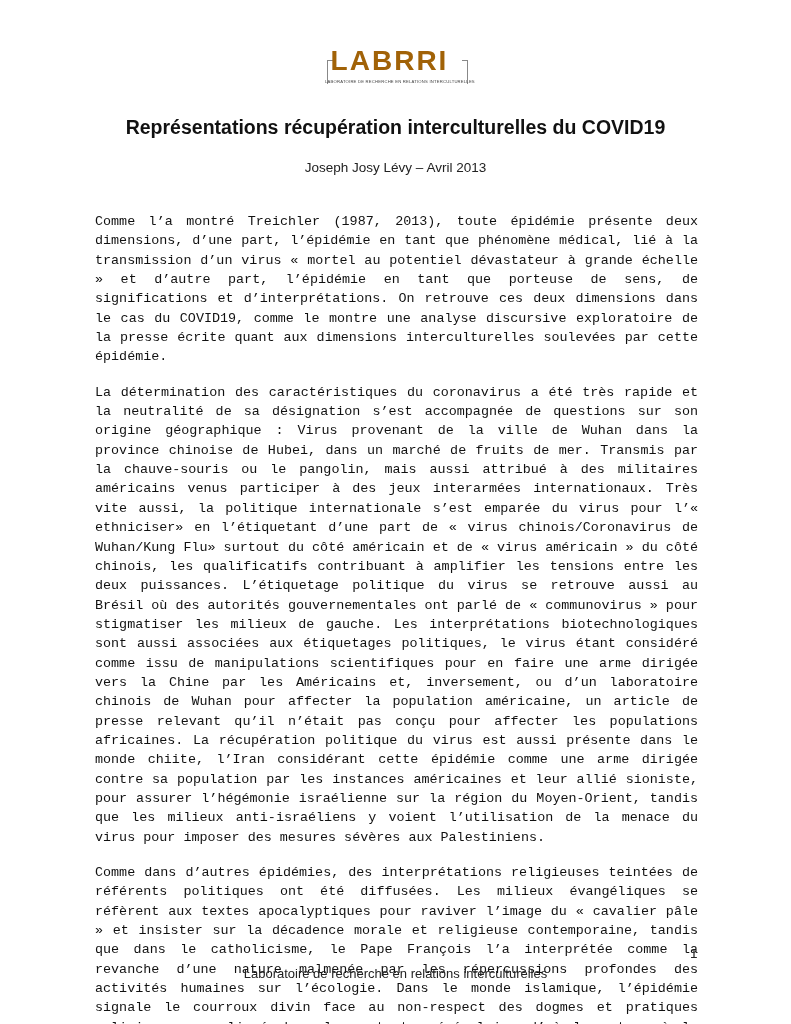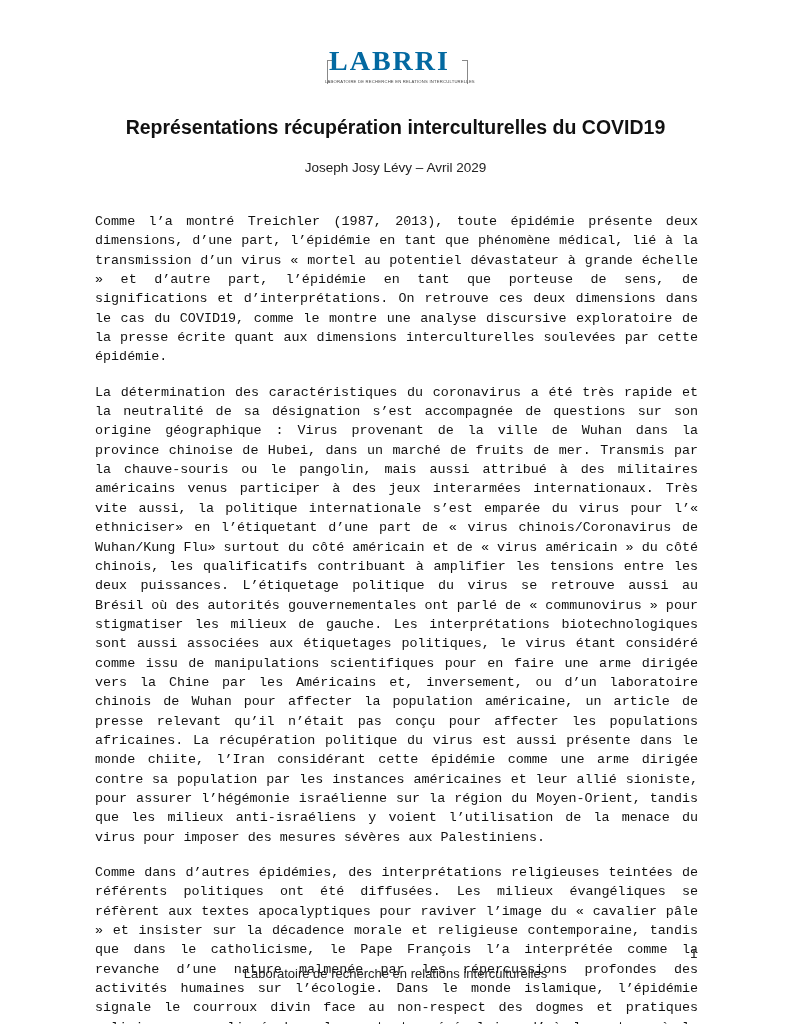--- a/index.html
+++ b/index.html
@@ -5,7 +5,7 @@
   html, body { margin: 0; padding: 0; background: #ffffff; }
   body { width: 791px; height: 1024px; position: relative; overflow: hidden; font-family: "Liberation Sans", sans-serif; color: #111; }
   .logo { position: absolute; left: 325px; top: 46px; width: 145px; height: 44px; }
-  .logo-text { position: absolute; left: 0; right: 16px; top: 0; text-align: center; font-family: Liberation Serif, serif; font-weight: bold; font-size: 28px; letter-spacing: 2px; color: #0369a1; line-height: 30px; }
+  .logo-text { position: absolute; left: 0; right: 16px; top: 0; text-align: center; font-family: Liberation Sans, sans-serif; font-weight: bold; font-size: 28px; letter-spacing: 2px; color: #a16207; line-height: 30px; }
   .logo-sub { position: absolute; left: 0; right: 0; top: 33px; text-align: center; font-size: 4.2px; letter-spacing: 0.2px; color: #444; white-space: nowrap; }
   .bracket { position: absolute; top: 14px; width: 5px; height: 23px; border-top: 1px solid #888; }
   .bracket.left { left: 2px; border-left: 1px solid #888; }

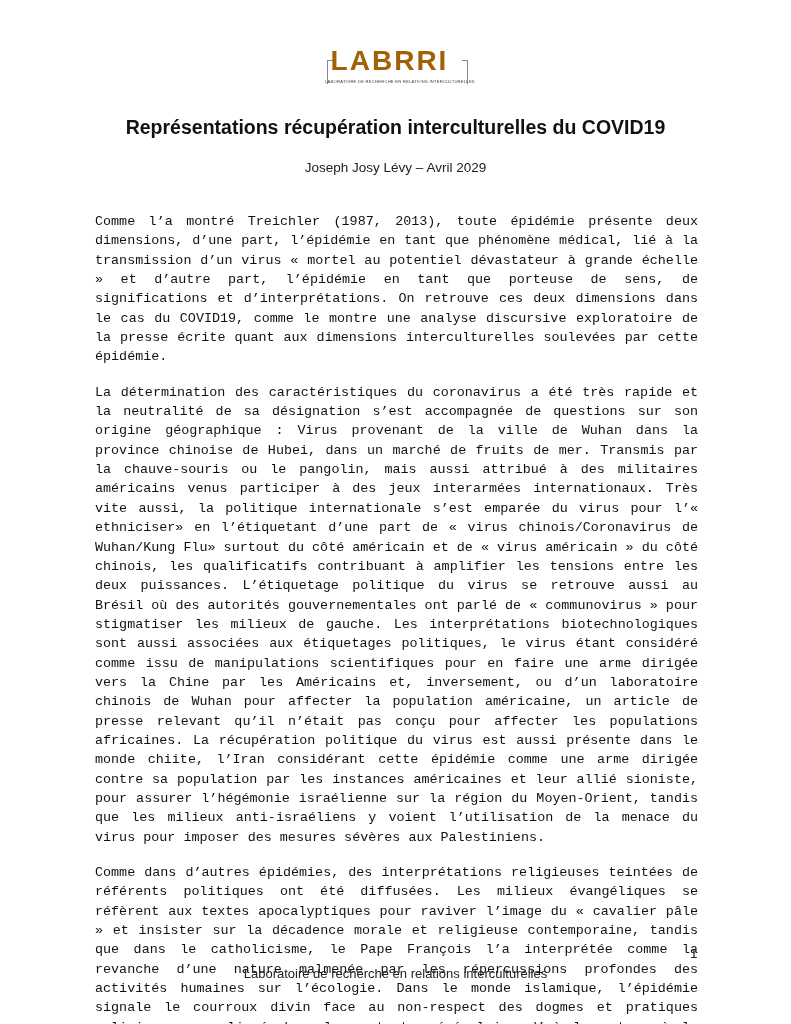--- a/index.html
+++ b/index.html
@@ -28,7 +28,7 @@
 </div>
 
 <div class="title">Représentations récupération interculturelles du COVID19</div>
-<div class="author">Joseph Josy Lévy – Avril 2029</div>
+<div class="author">Joseph Josy Lévy – Avril 2013</div>
 
 <div class="body">
   <p>Comme l’a montré Treichler (1987, 2013), toute épidémie présente deux dimensions, d’une part, l’épidémie en tant que phénomène médical, lié à la transmission d’un virus « mortel au potentiel dévastateur à grande échelle » et d’autre part, l’épidémie en tant que porteuse de sens, de significations et d’interprétations. On retrouve ces deux dimensions dans le cas du COVID19, comme le montre une analyse discursive exploratoire de la presse écrite quant aux dimensions interculturelles soulevées par cette épidémie.</p>

